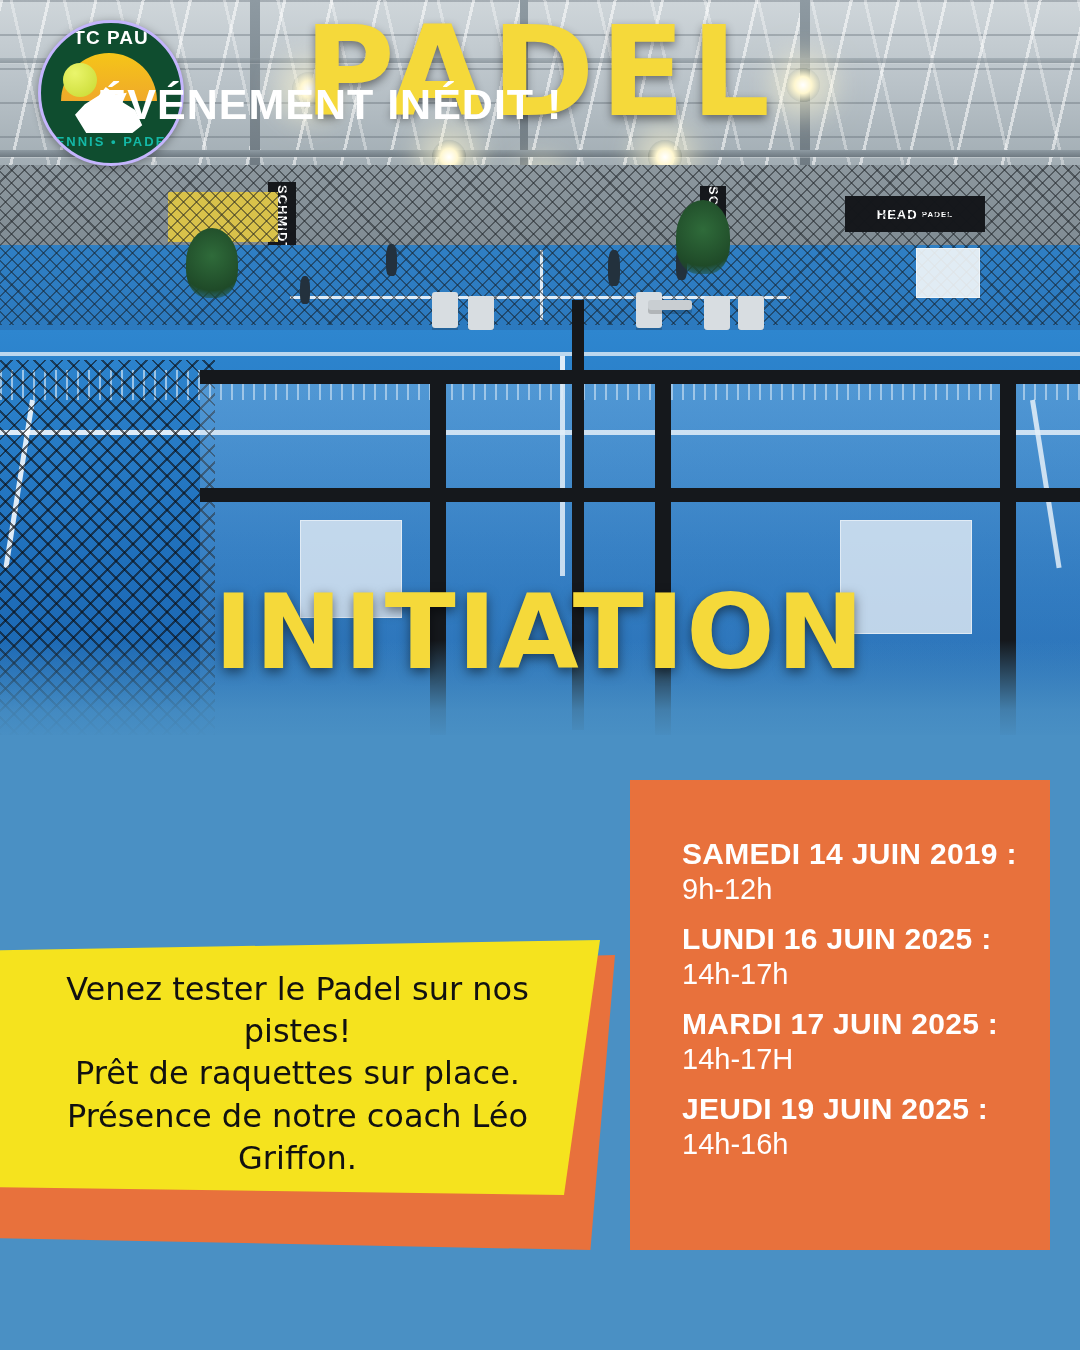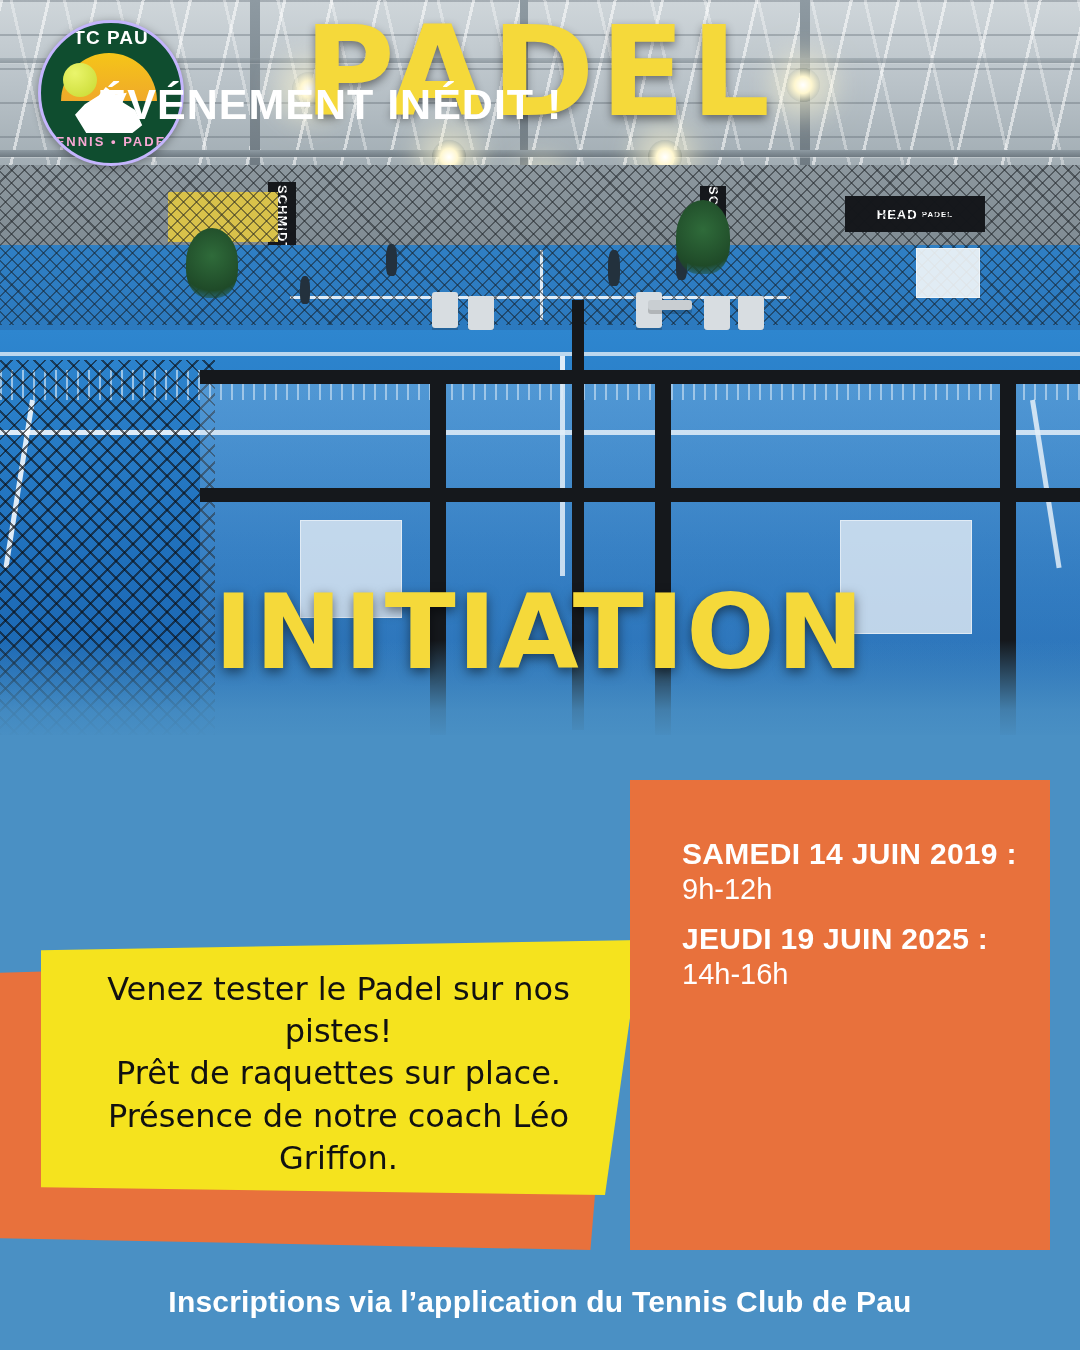--- a/index.html
+++ b/index.html
@@ -210,7 +210,7 @@
     left: 0; bottom: 14px;
     width: 100%;
     text-align: center;
-    color: #f9a8d4;
+    color: #14b8a6;
     font-size: 13px;
     letter-spacing: 2px;
     font-weight: bold;

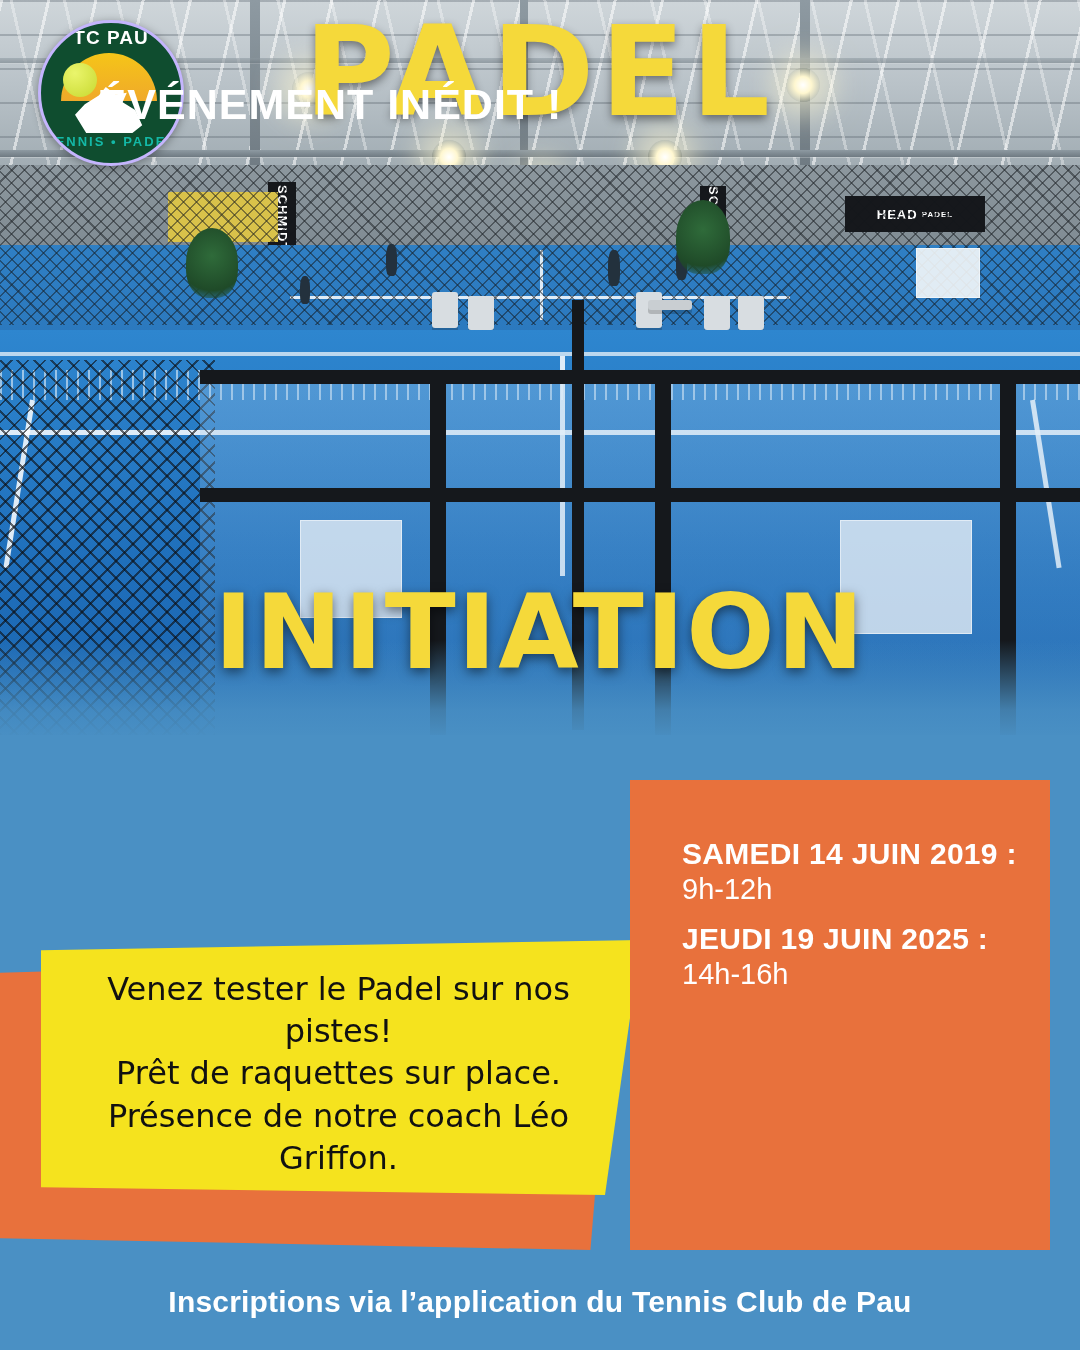--- a/index.html
+++ b/index.html
@@ -417,6 +417,10 @@
       <div class="sched-time">9h-12h</div>
     </div>
     <div>
+      <div class="sched-day">LUNDI 16 JUIN 2025 :</div>
+      <div class="sched-time">14h-17h</div>
+    </div>
+    <div>
       <div class="sched-day">JEUDI 19 JUIN 2025 :</div>
       <div class="sched-time">14h-16h</div>
     </div>

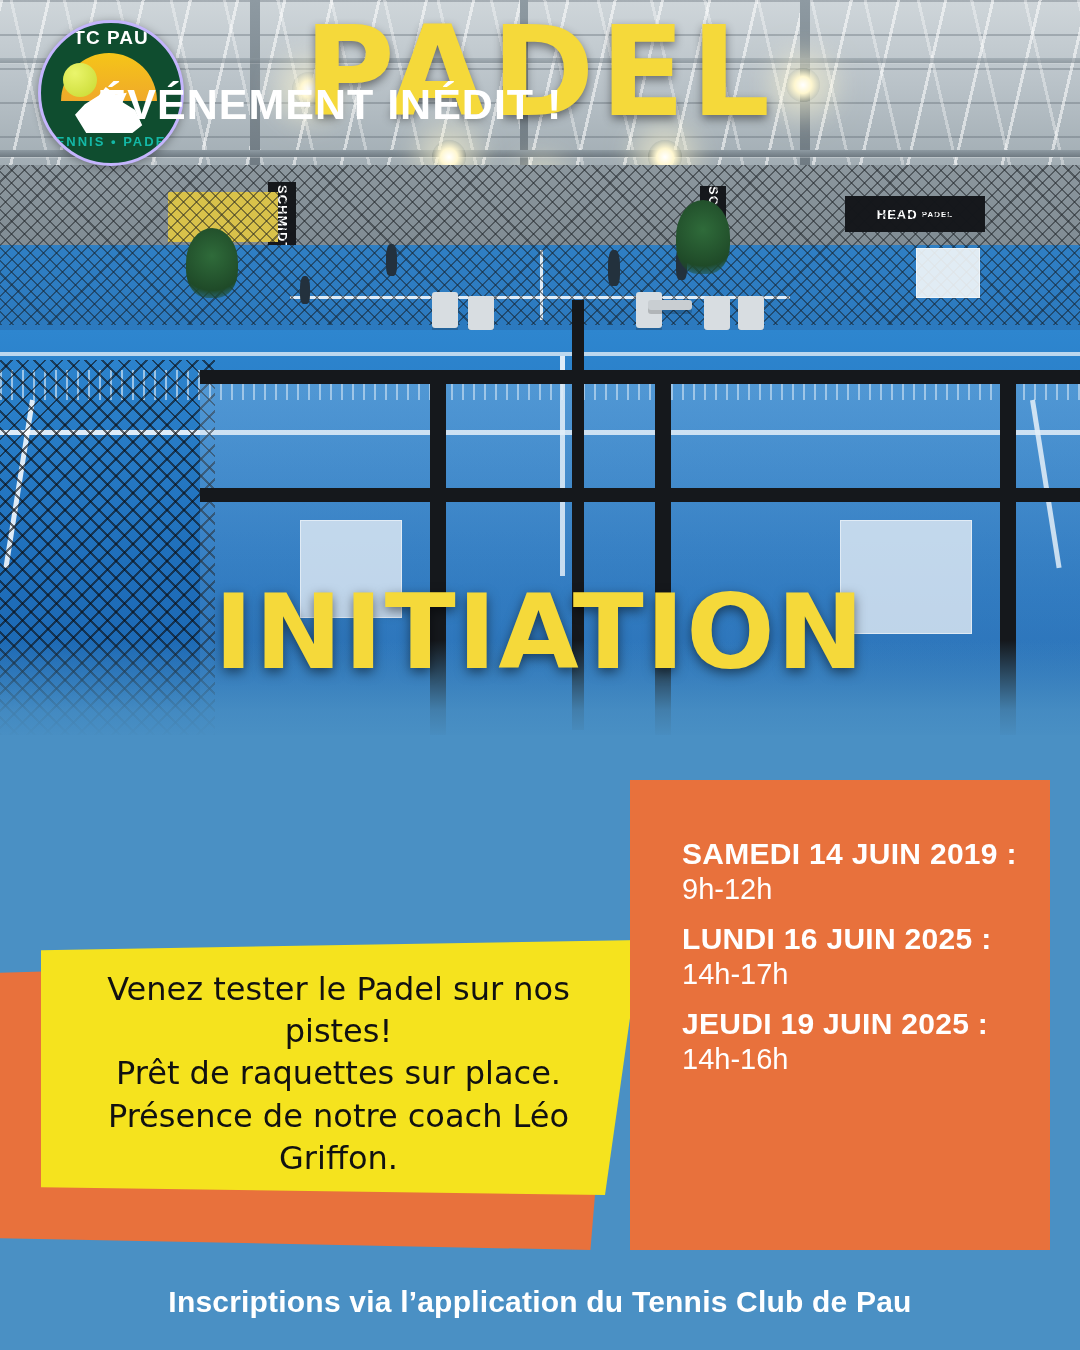--- a/index.html
+++ b/index.html
@@ -407,7 +407,7 @@
   <div class="event-title">ÉVÉNEMENT INÉDIT !</div>
 
   <div class="orange-slab"></div>
-  <div class="yellow-note" style="white-space:pre-line;margin-left:41px;">Venez tester le Padel sur nos pistes!
+  <div class="yellow-note" style="white-space:pre-line;">Venez tester le Padel sur nos pistes!
 Prêt de raquettes sur place.
 Présence de notre coach Léo Griffon.</div>
 

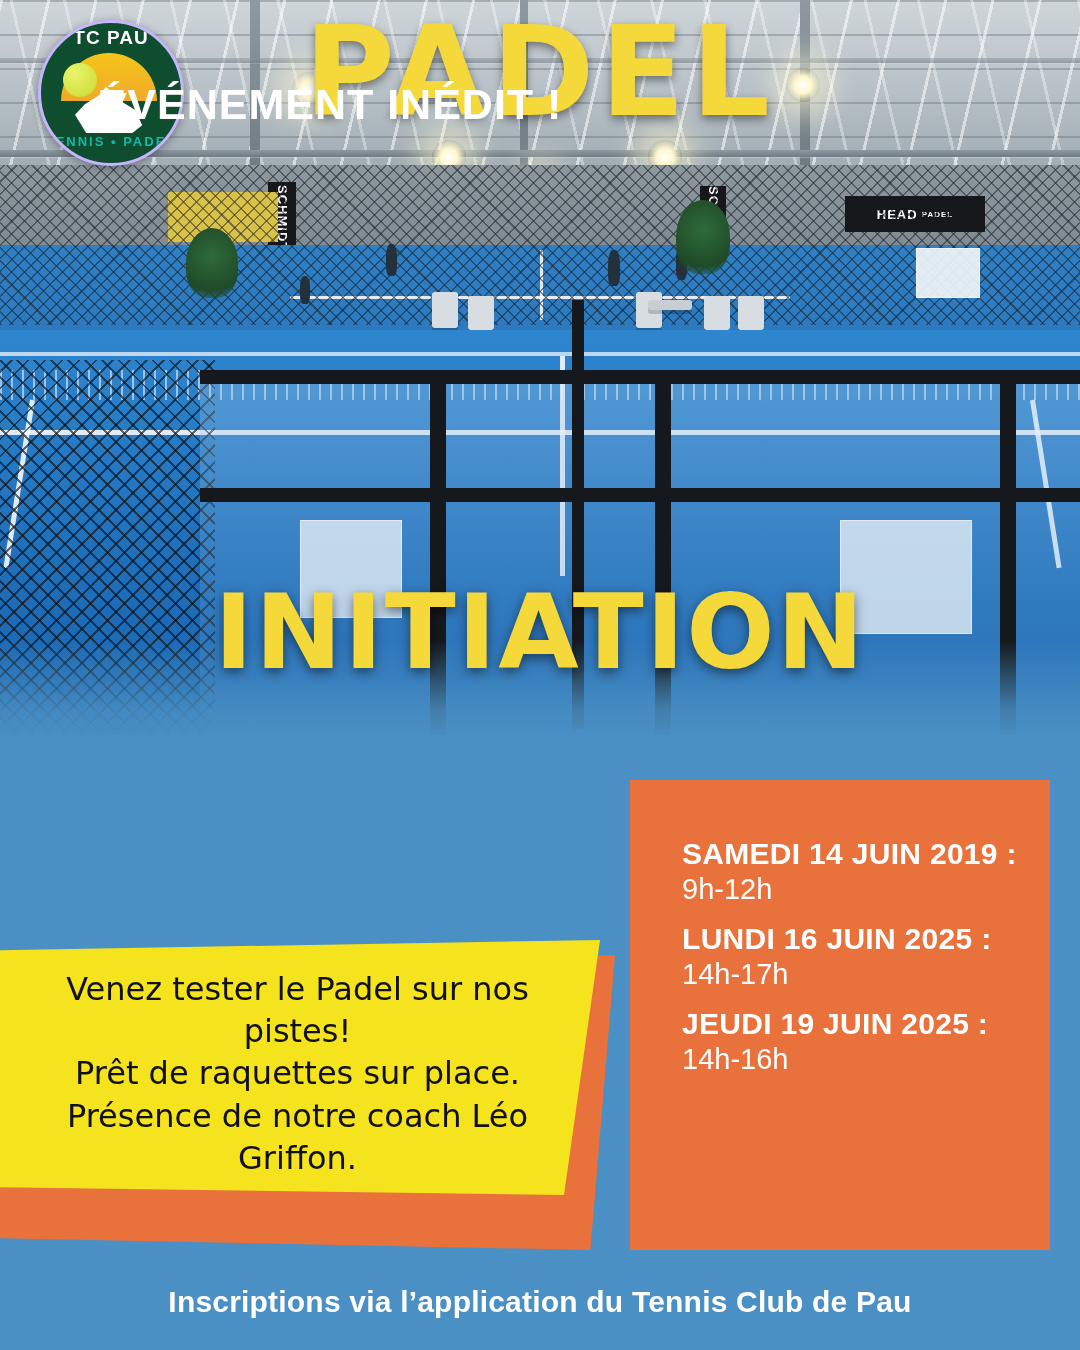--- a/index.html
+++ b/index.html
@@ -421,6 +421,10 @@
       <div class="sched-time">14h-17h</div>
     </div>
     <div>
+      <div class="sched-day">MARDI 17 JUIN 2025 :</div>
+      <div class="sched-time">14h-17H</div>
+    </div>
+    <div>
       <div class="sched-day">JEUDI 19 JUIN 2025 :</div>
       <div class="sched-time">14h-16h</div>
     </div>

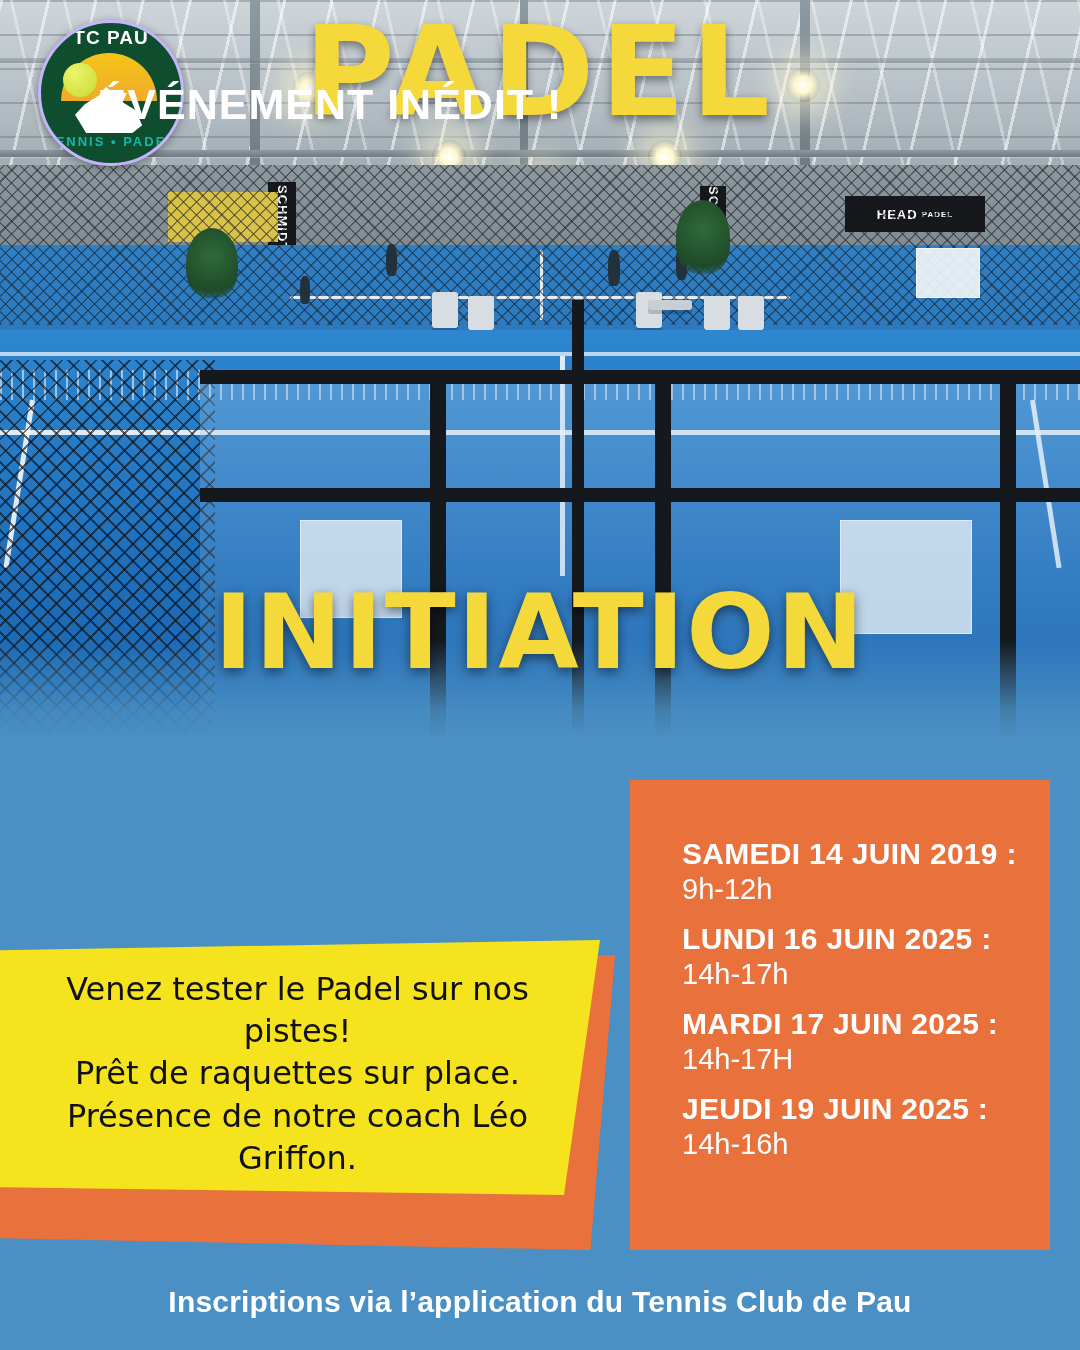--- a/index.html
+++ b/index.html
@@ -430,7 +430,6 @@
     </div>
   </div>
 
-  <div class="footer">Inscriptions via l’application du Tennis Club de Pau</div>
 
 </div>
 

